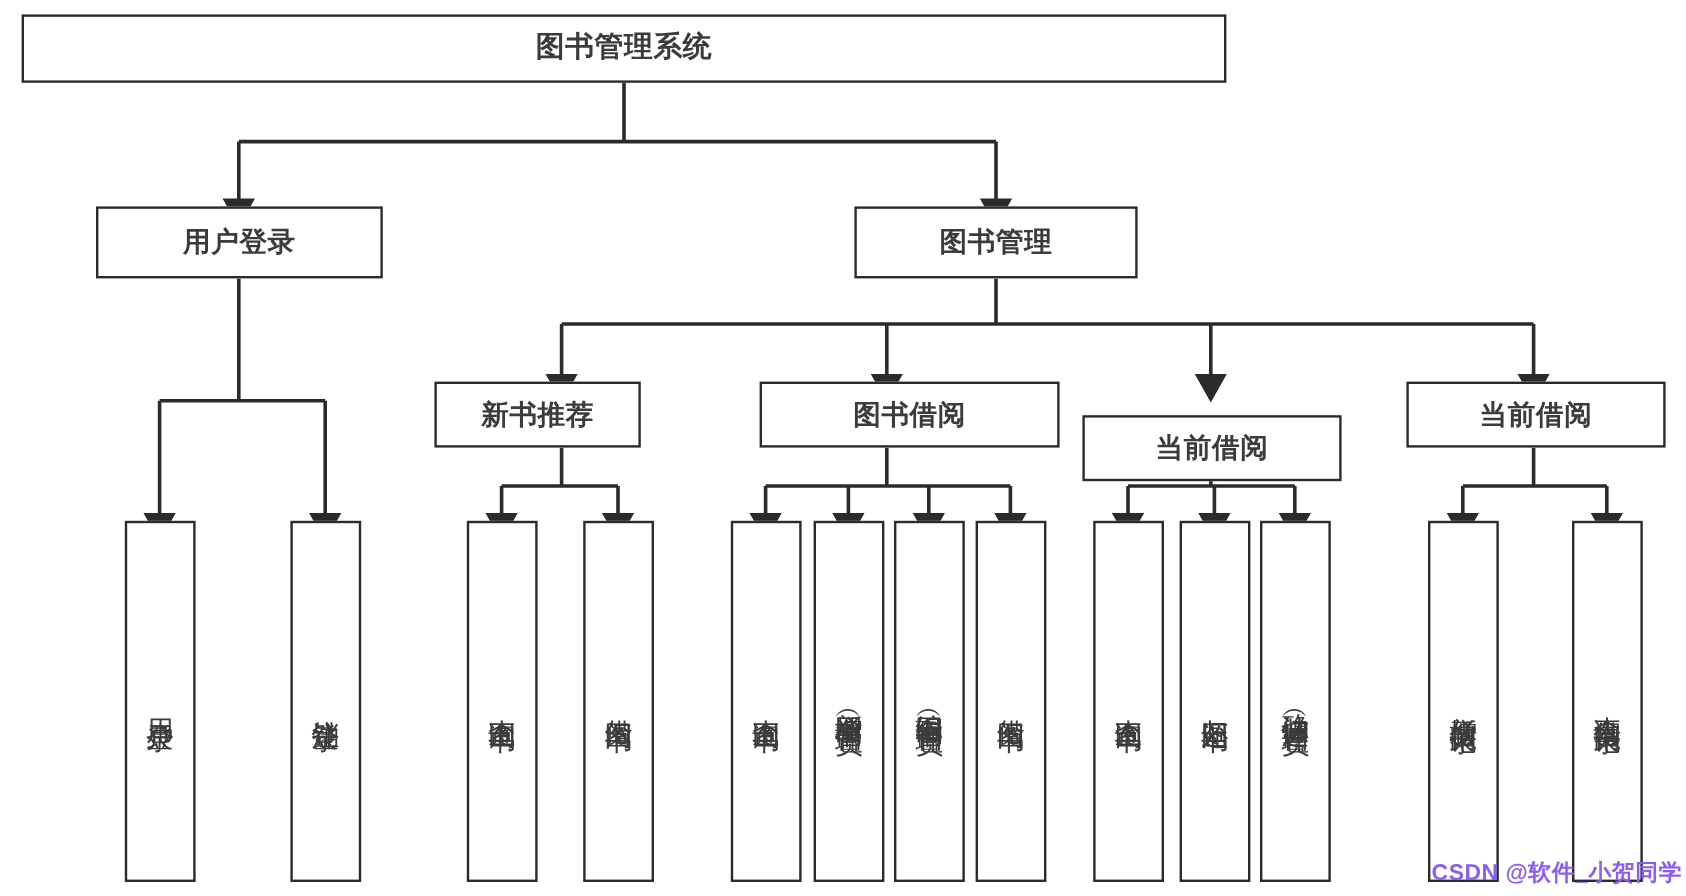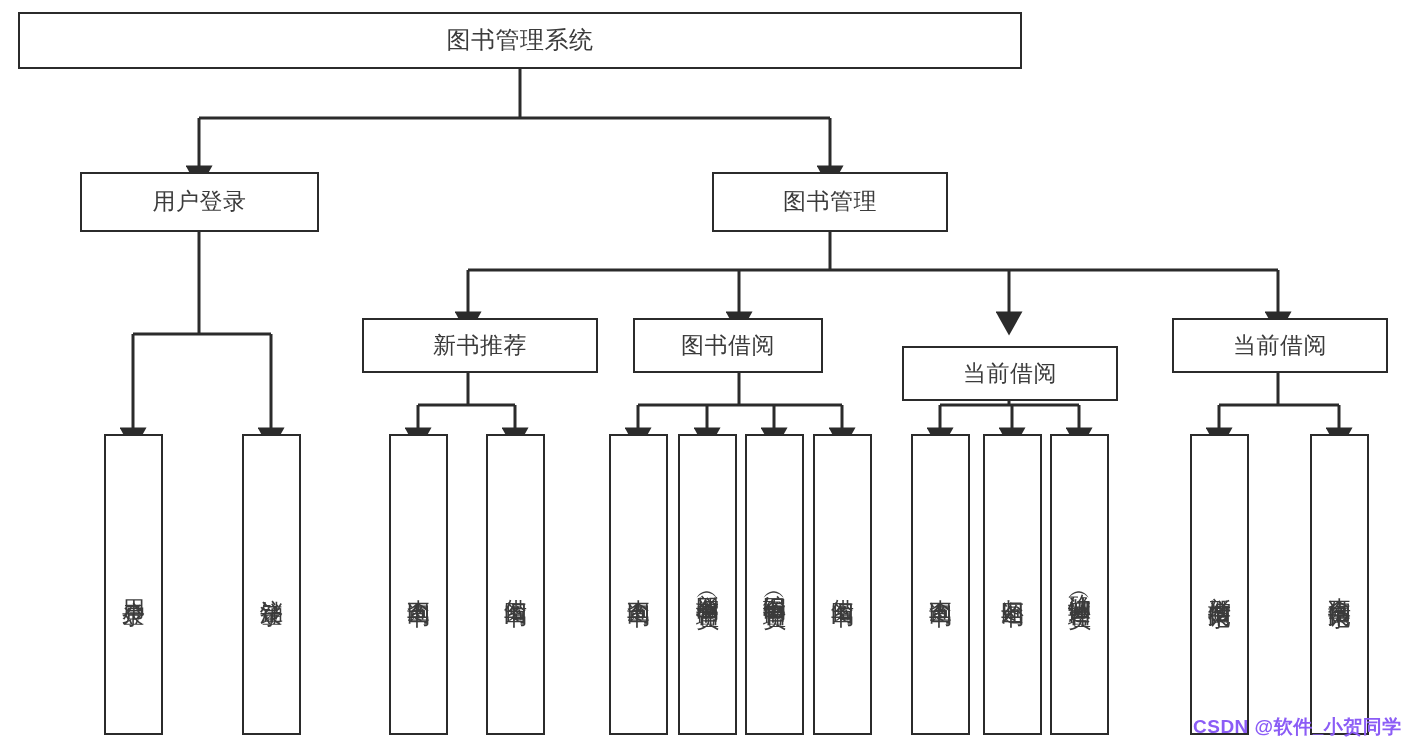--- a/index.html
+++ b/index.html
@@ -40,6 +40,7 @@
     font-size: 23px;
     line-height: 1.2;
     letter-spacing: 0.5px;
+    font-weight: bold;
   }
   .node.root {
     font-size: 24px;

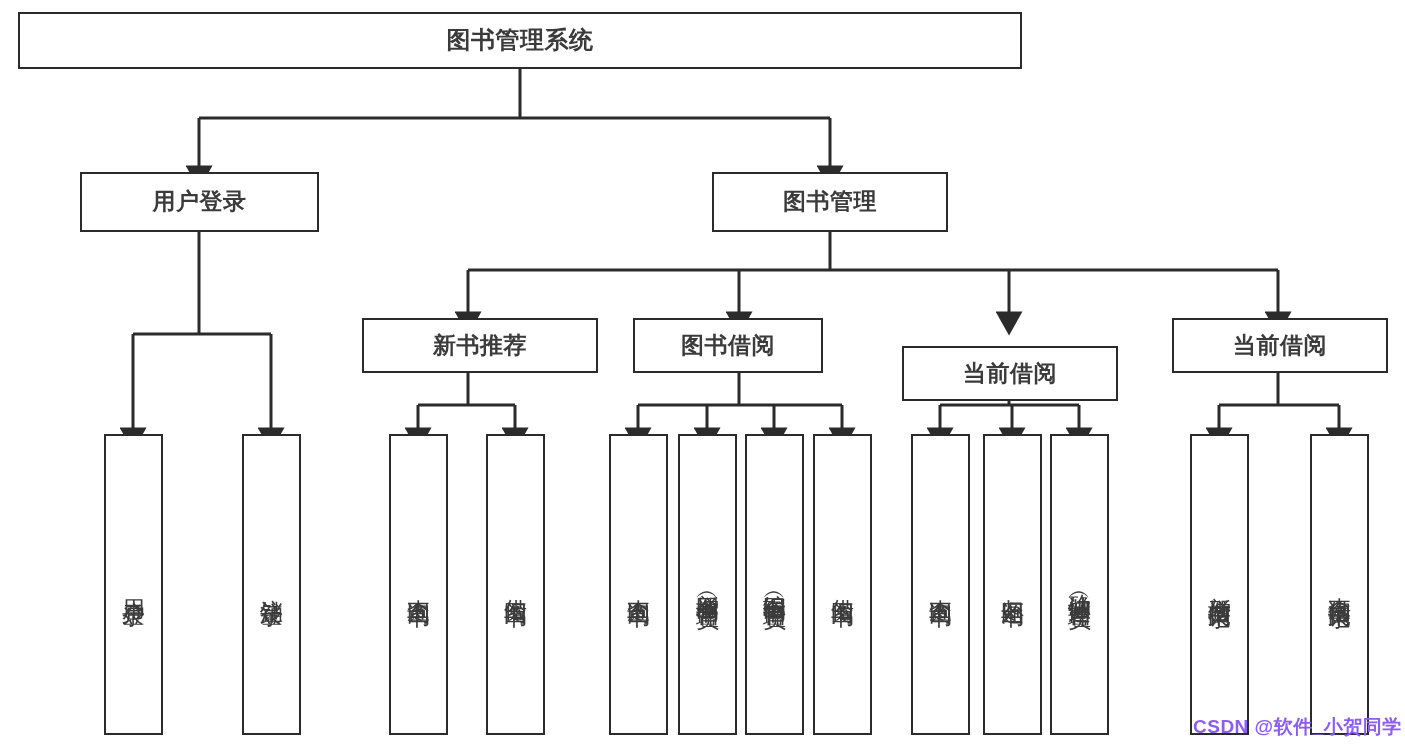--- a/index.html
+++ b/index.html
@@ -131,7 +131,7 @@
       </div>
     </div>
   <div id="level2-layer">
-      <div class="node horiz" style="left: 362px; top: 318px; width: 236px; height: 55px;">
+      <div class="node horiz" style="left: 362px; top: 318px; width: 172px; height: 55px;">
         <span class="lbl">新书推荐</span>
       </div>
       <div class="node horiz" style="left: 633px; top: 318px; width: 190px; height: 55px;">

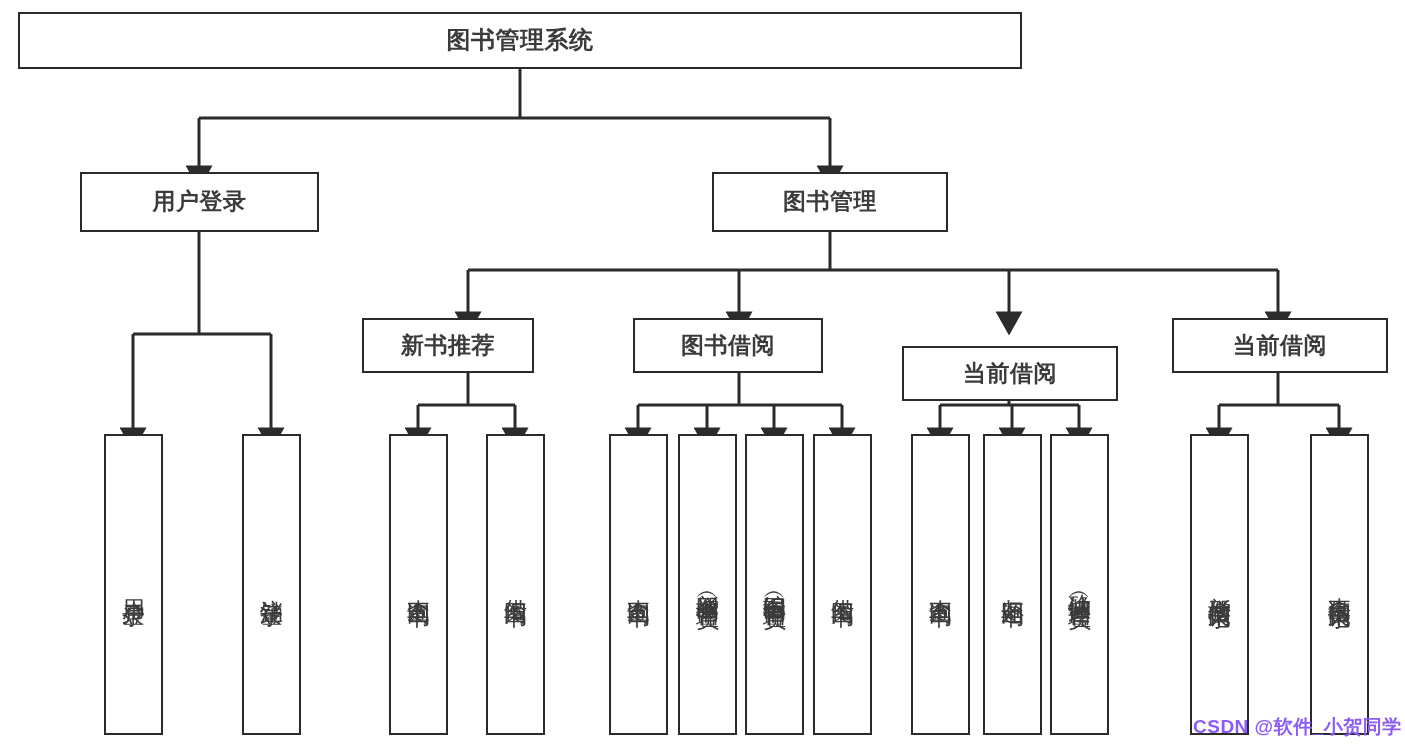--- a/index.html
+++ b/index.html
@@ -134,7 +134,7 @@
       <div class="node horiz" style="left: 362px; top: 318px; width: 172px; height: 55px;">
         <span class="lbl">新书推荐</span>
       </div>
-      <div class="node horiz" style="left: 633px; top: 318px; width: 190px; height: 55px;">
+      <div class="node horiz" style="left: 633px; top: 318px; width: 250px; height: 55px;">
         <span class="lbl">图书借阅</span>
       </div>
       <div class="node horiz" style="left: 902px; top: 318px; width: 216px; height: 55px; margin-top: 28px;">

